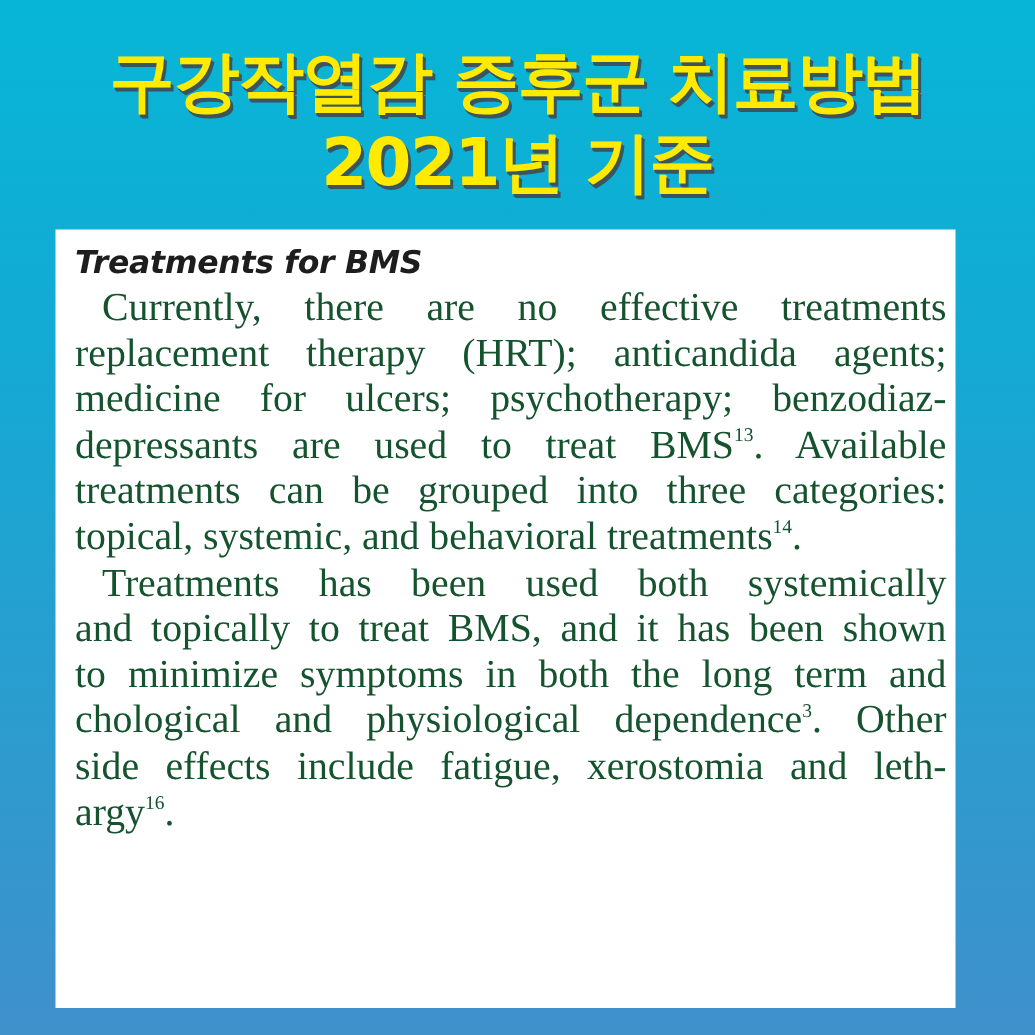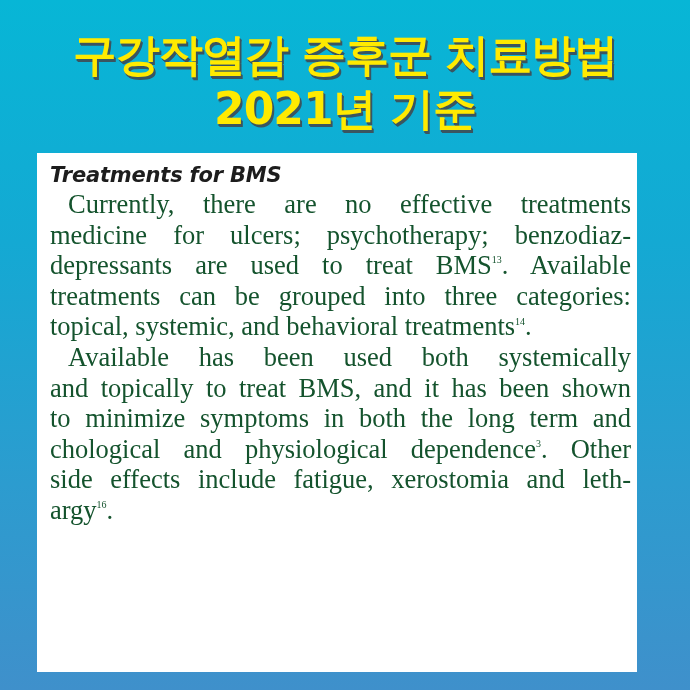--- a/index.html
+++ b/index.html
@@ -47,6 +47,7 @@
 
   <div class="para">
     <span class="line indent">Currently, there are no effective treatments</span>
+    <span class="line">replacement therapy (HRT); anticandida agents;</span>
     <span class="line">medicine for ulcers; psychotherapy; benzodiaz-</span>
     <span class="line"><span>depressants are used to treat BMS</span><sup>13</sup><span>. Available</span></span>
     <span class="line">treatments can be grouped into three categories:</span>

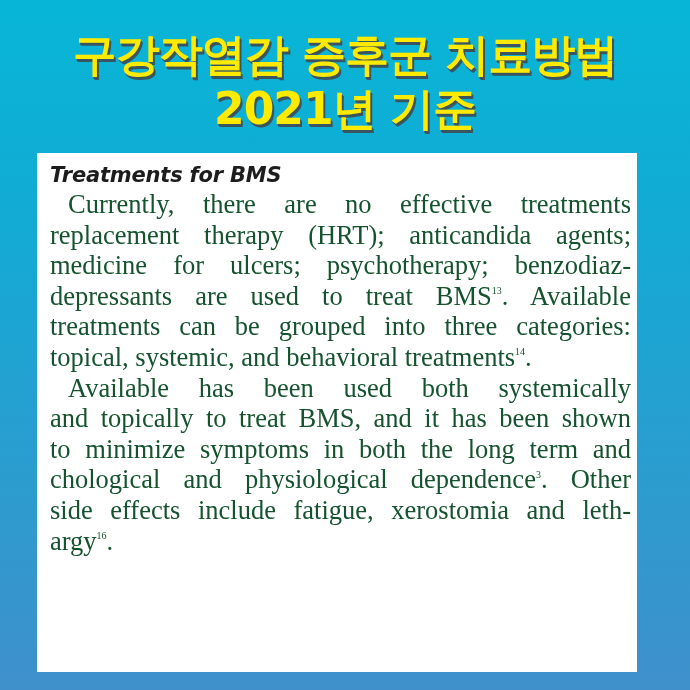--- a/index.html
+++ b/index.html
@@ -32,7 +32,7 @@
   .para .line { display:block; text-align:justify; text-align-last:justify; white-space:nowrap; }
   .para .line.last { text-align-last:left; }
   .indent { padding-left:18px; }
-  sup { font-size:10px; line-height:0; vertical-align:super; position:relative; top:-1px; }
+  sup { font-size:13px; line-height:0; vertical-align:super; position:relative; top:-1px; }
 </style>
 </head>
 <body>

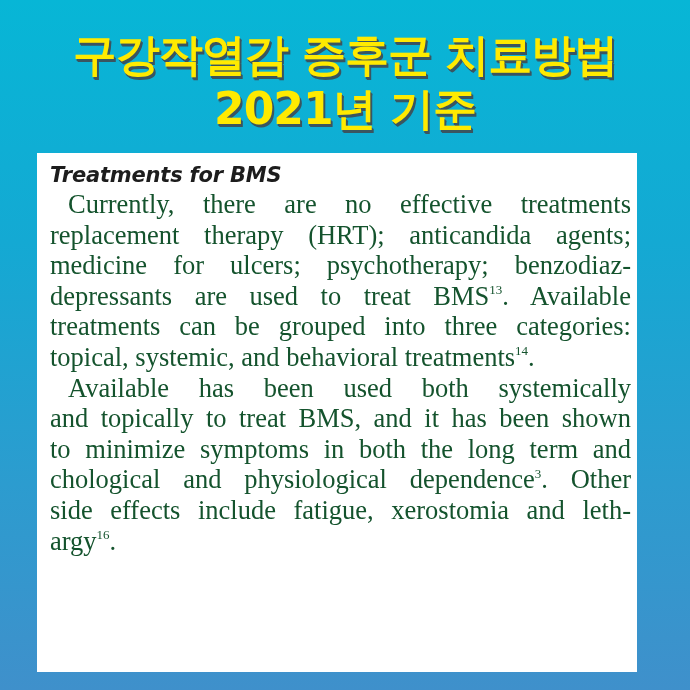--- a/index.html
+++ b/index.html
@@ -55,7 +55,7 @@
   </div>
 
   <div class="para">
-    <span class="line indent">Available has been used both systemically</span>
+    <span class="line indent">Treatments has been used both systemically</span>
     <span class="line">and topically to treat BMS, and it has been shown</span>
     <span class="line">to minimize symptoms in both the long term and</span>
     <span class="line"><span>chological and physiological dependence</span><sup>3</sup><span>. Other</span></span>

